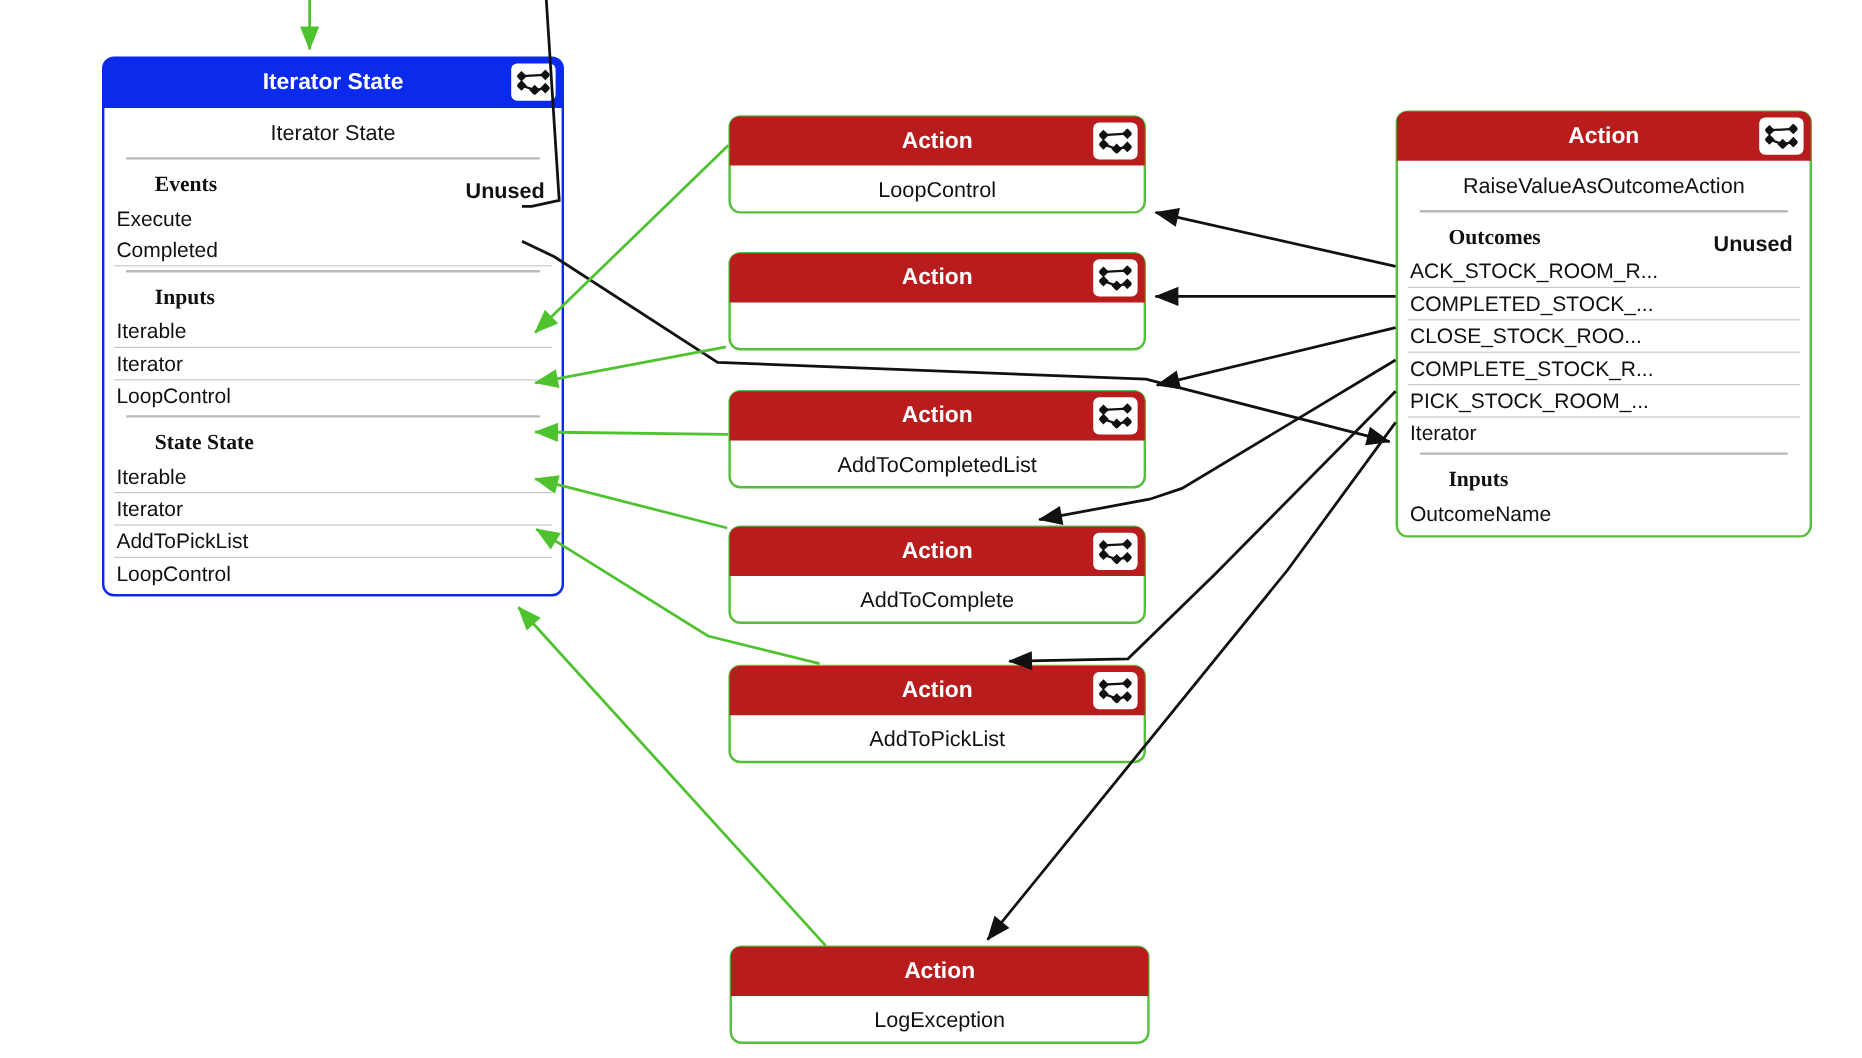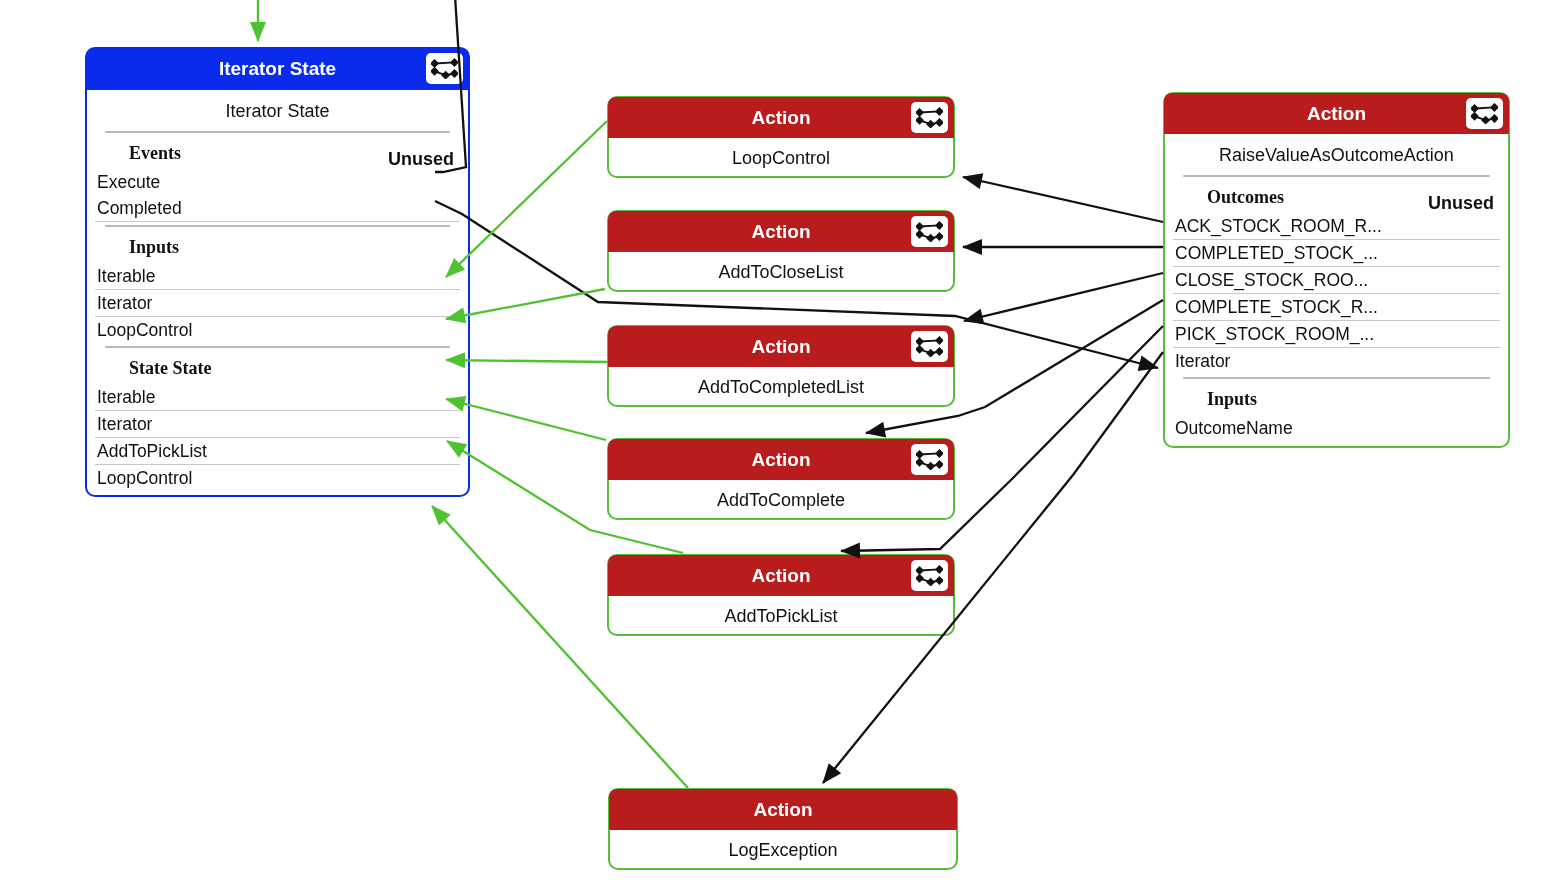--- a/index.html
+++ b/index.html
@@ -168,7 +168,6 @@
           </svg>
       </span>
     </div>
-    <div class="action-label">AddToCloseList</div>
   </div>
 
   <div class="node green" style="left:607px;top:325px;width:348px;height:82px;">

